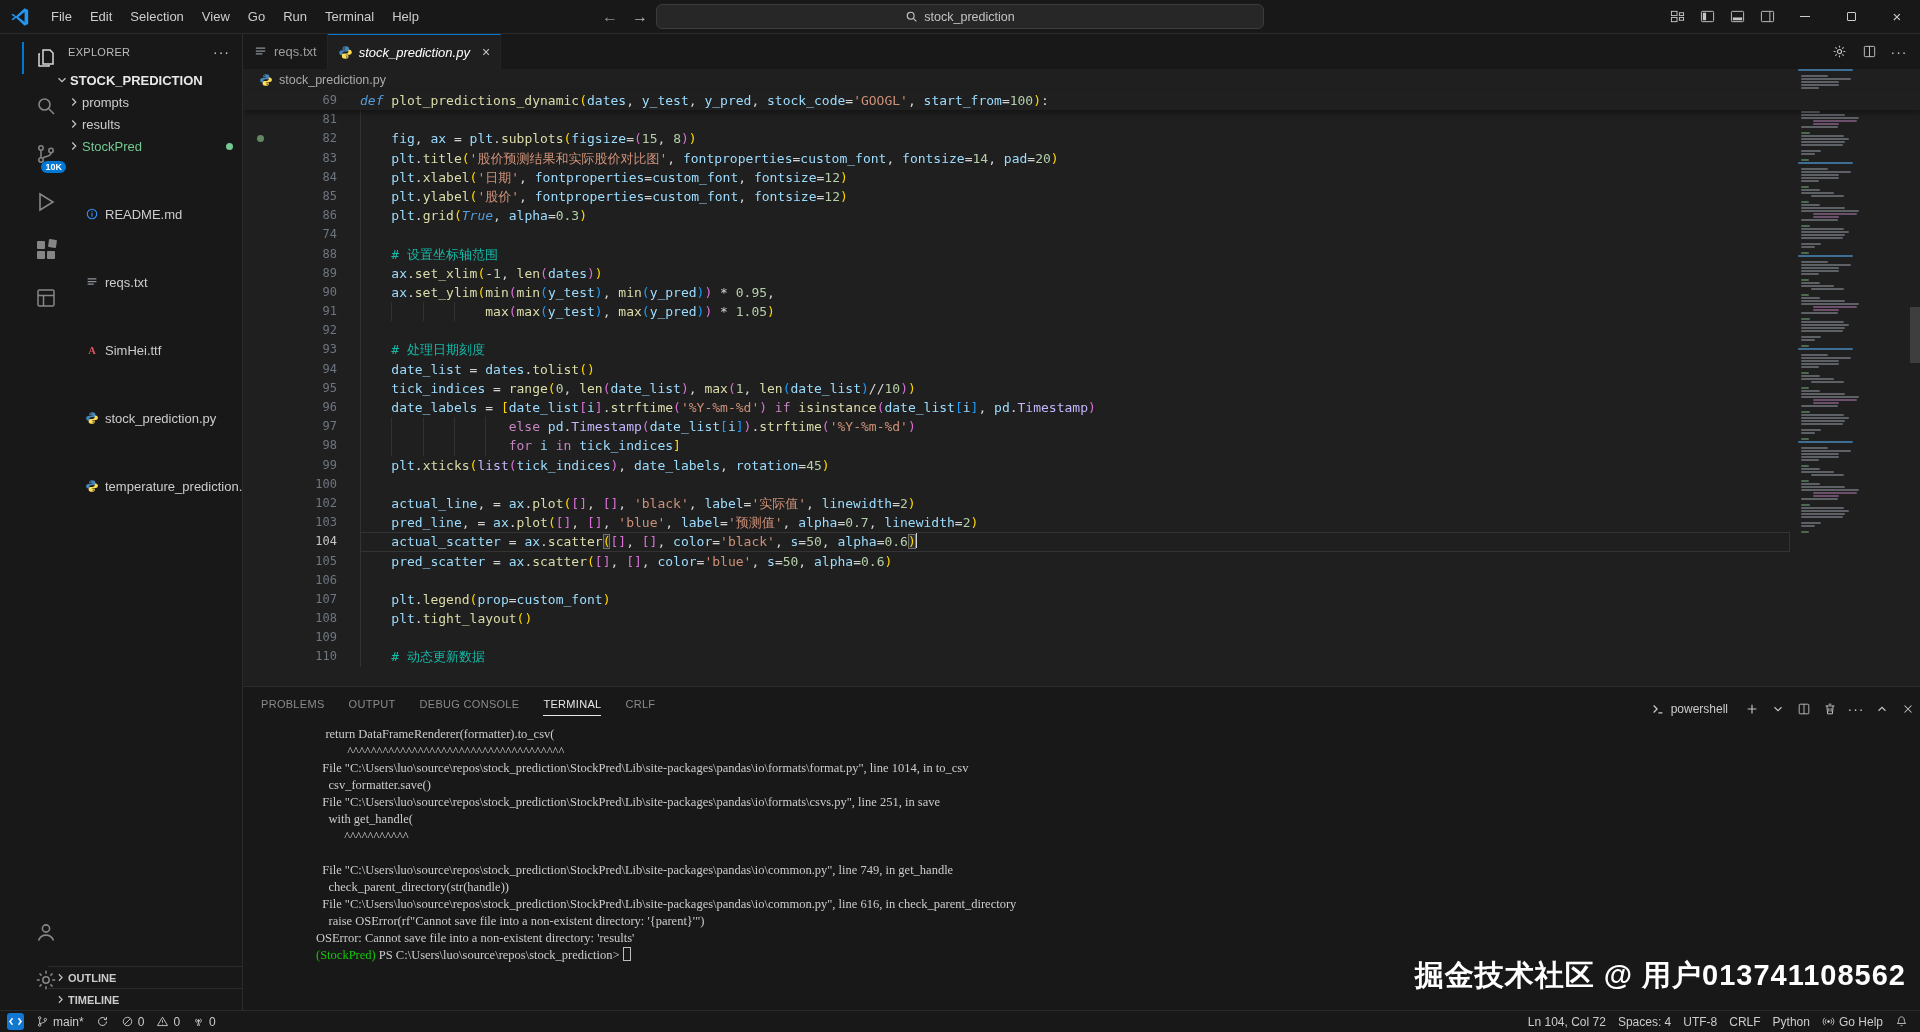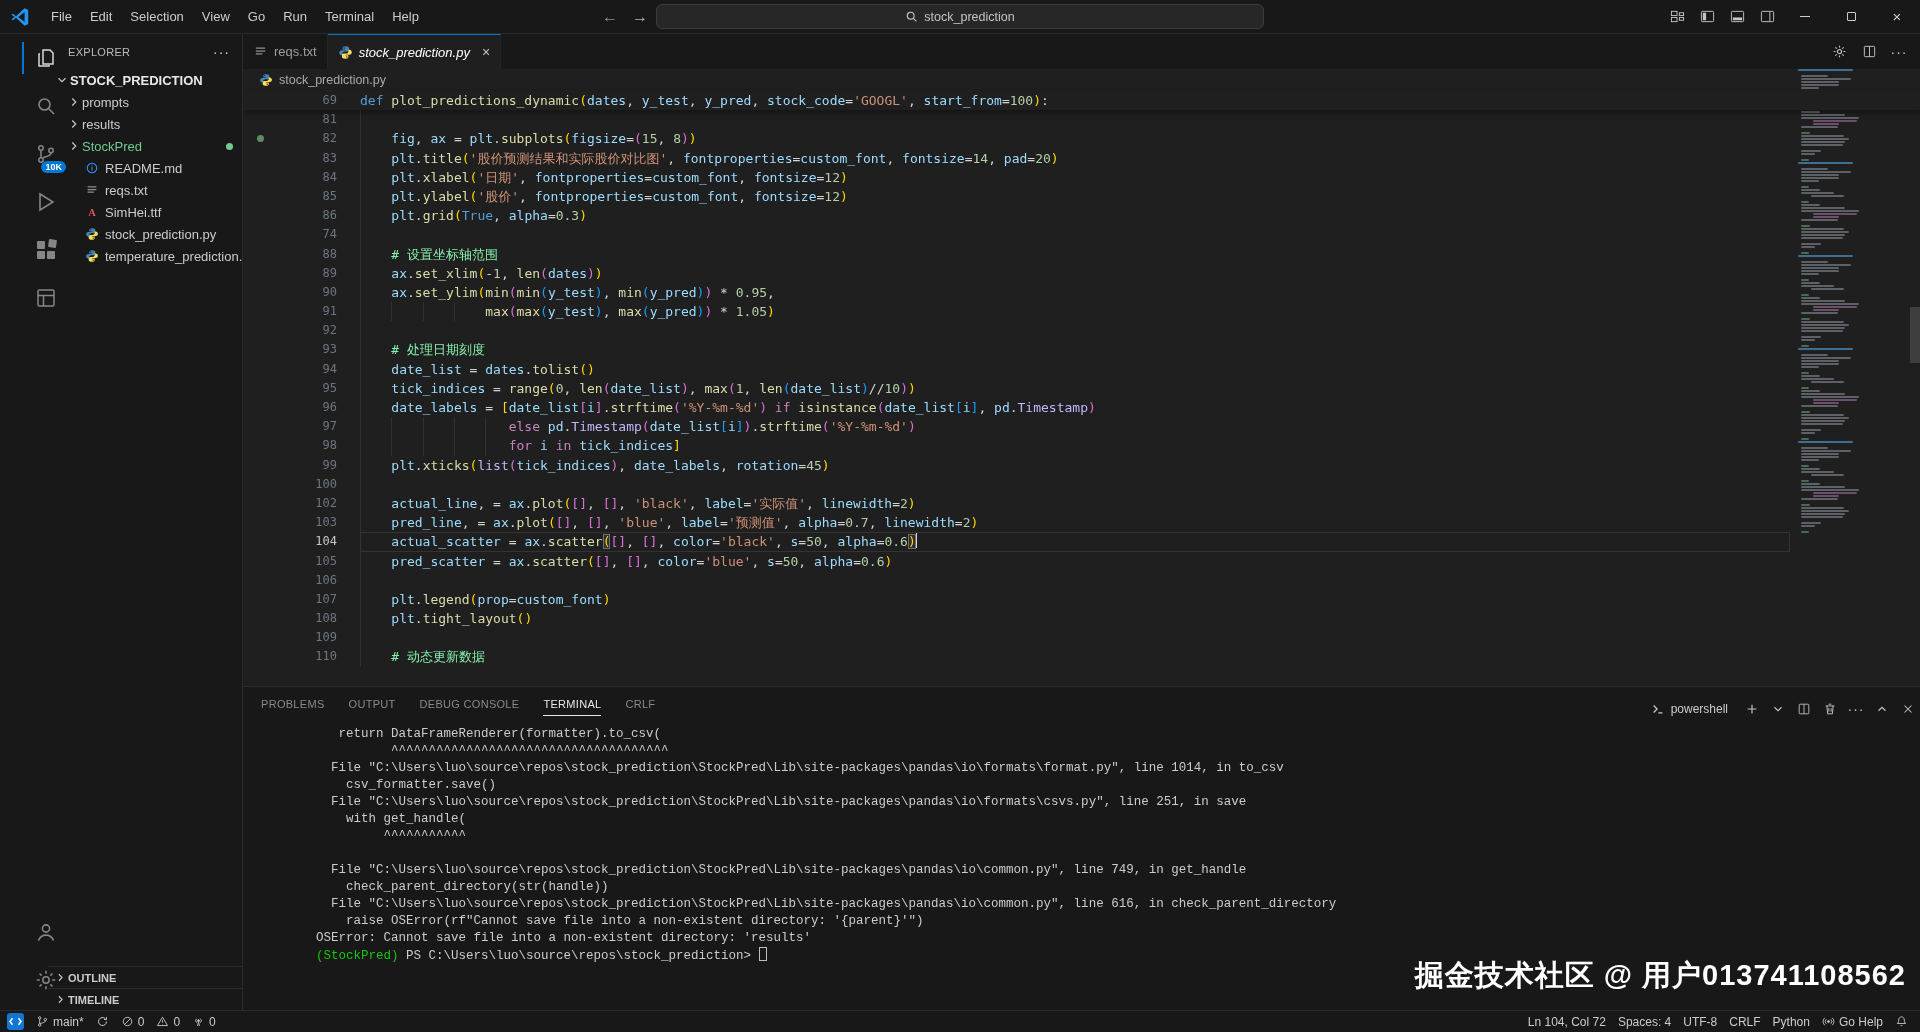--- a/index.html
+++ b/index.html
@@ -89,7 +89,7 @@
   #sticky { position:relative; z-index:3; background:#1f1f1f; box-shadow:0 3px 5px rgba(0,0,0,.35); }
   #code { position:relative; }
 
-  .tk.k { color:#569cd6; } .tk.c { color:#c586c0; } .tk.f { color:#dcdcaa; }
+  .tk.k { color:#569cd6;font-style:italic; } .tk.c { color:#c586c0; } .tk.f { color:#dcdcaa; }
   .tk.v { color:#9cdcfe; } .tk.s { color:#ce9178; } .tk.n { color:#b5cea8; }
   .tk.m { color:#86efac; } .tk.p { color:#d4d4d4; } .tk.t { color:#c4b5fd; }
   .tk.b1 { color:#ffd700; } .tk.b2 { color:#da70d6; } .tk.b3 { color:#179fff; }

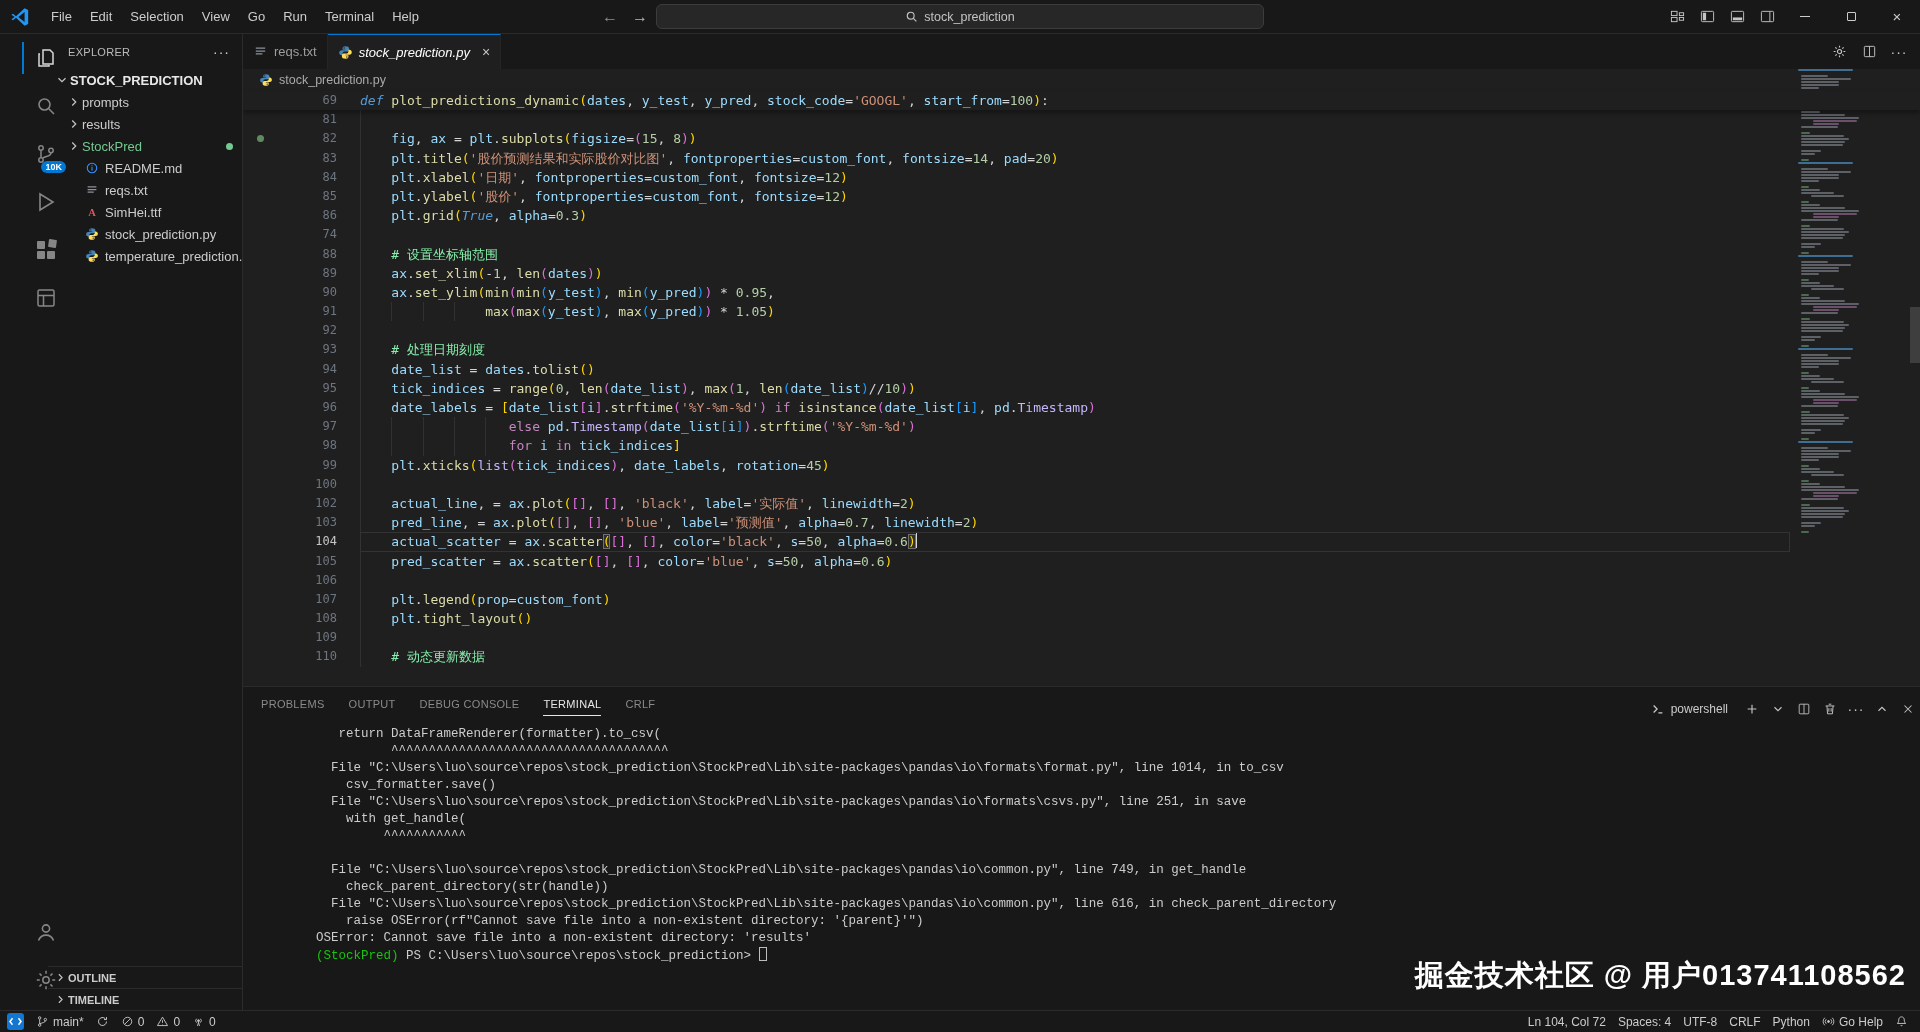--- a/index.html
+++ b/index.html
@@ -49,7 +49,7 @@
   .tree-row .ficon svg { width:14px; height:14px; }
   #root-row { padding-left:6px; font-weight:bold; color:#e8e8e8; }
   .tree-item { padding-left:18px; }
-  .tree-item.file { padding-left:36px; }
+  .tree-item.file { padding-left:36px;margin-top:46px; }
   .green-name { color:#73c991 !important; }
   .mod-dot { position:absolute; right:9px; top:8px; width:7px; height:7px; border-radius:50%; background:#73c991; }
   #sidebar-sections { margin-top:auto; }

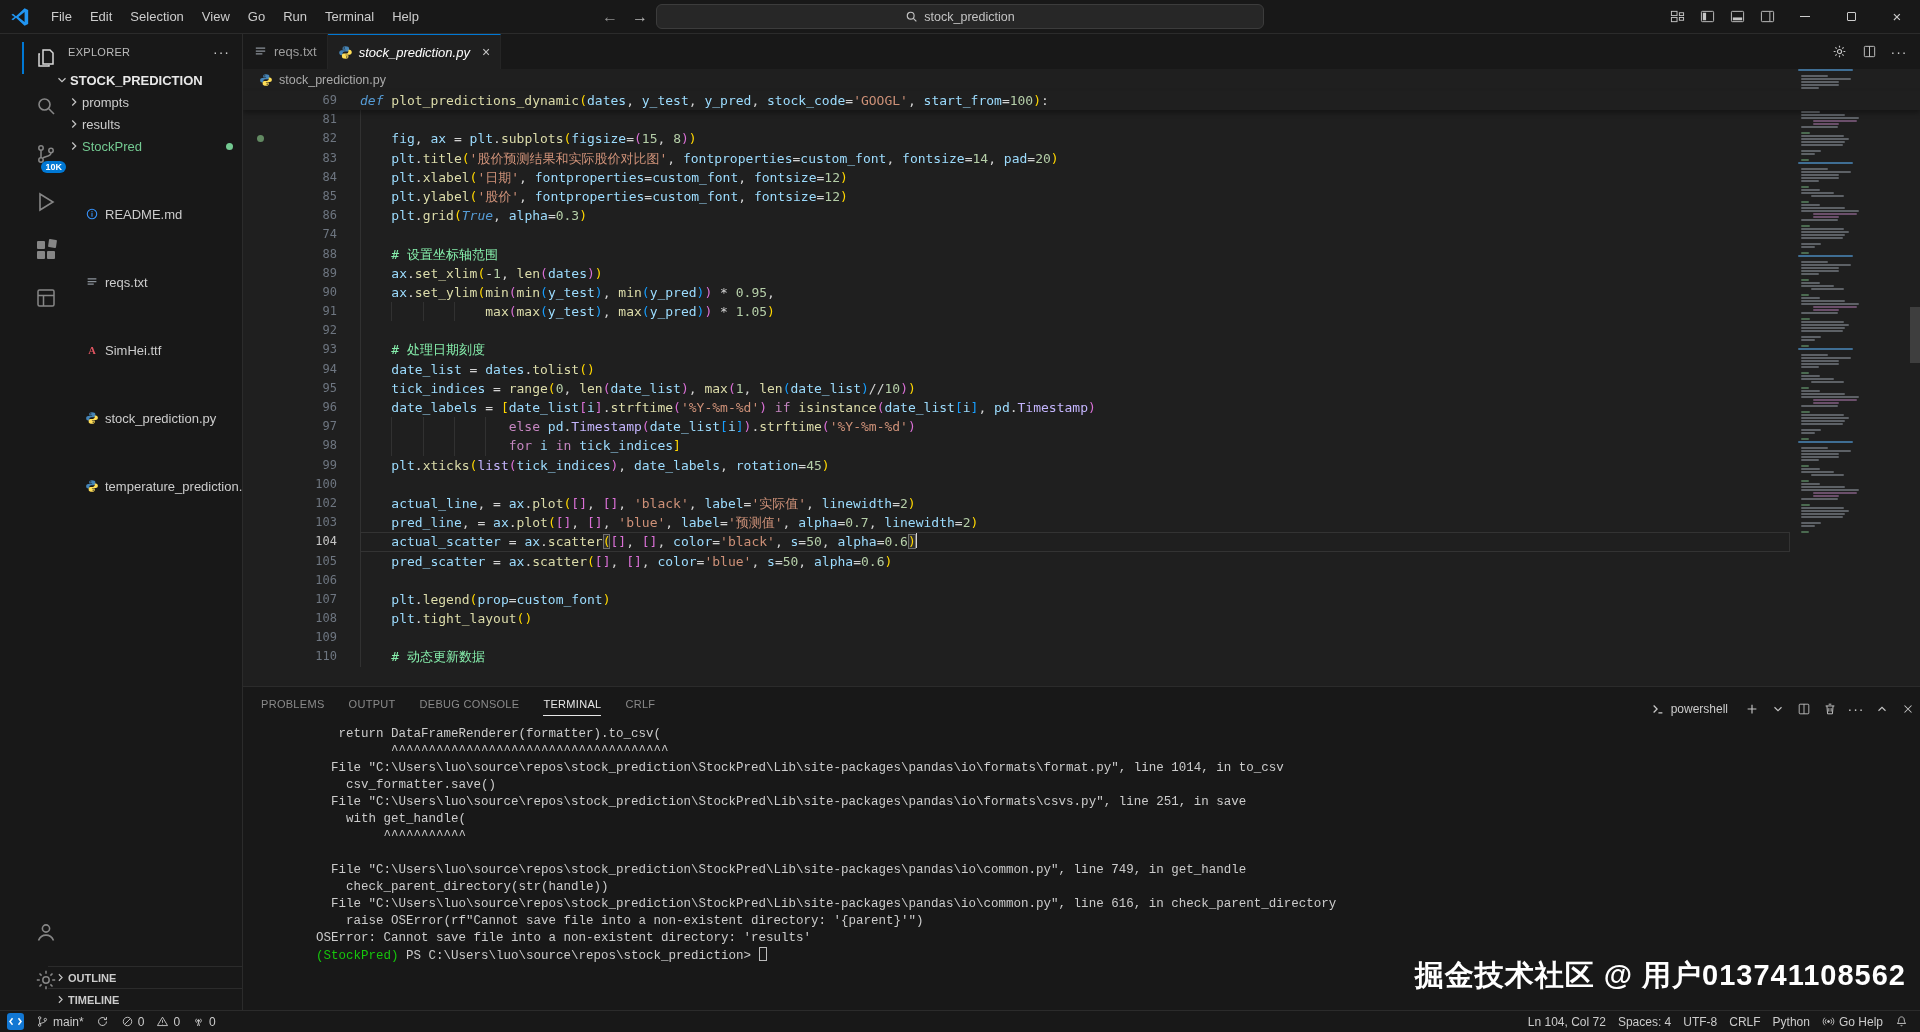--- a/index.html
+++ b/index.html
@@ -91,7 +91,7 @@
 
   .tk.k { color:#569cd6;font-style:italic; } .tk.c { color:#c586c0; } .tk.f { color:#dcdcaa; }
   .tk.v { color:#9cdcfe; } .tk.s { color:#ce9178; } .tk.n { color:#b5cea8; }
-  .tk.m { color:#86efac; } .tk.p { color:#d4d4d4; } .tk.t { color:#c4b5fd; }
+  .tk.m { color:#14b8a6; } .tk.p { color:#d4d4d4; } .tk.t { color:#c4b5fd; }
   .tk.b1 { color:#ffd700; } .tk.b2 { color:#da70d6; } .tk.b3 { color:#179fff; }
   .tk.bm { color:#ffd700; outline:1px solid #707070; outline-offset:-1px; background:rgba(120,120,120,.18); }
   .cursor-caret { display:inline-block; width:1.5px; height:15px; background:#d7d7d7; vertical-align:-2px; }

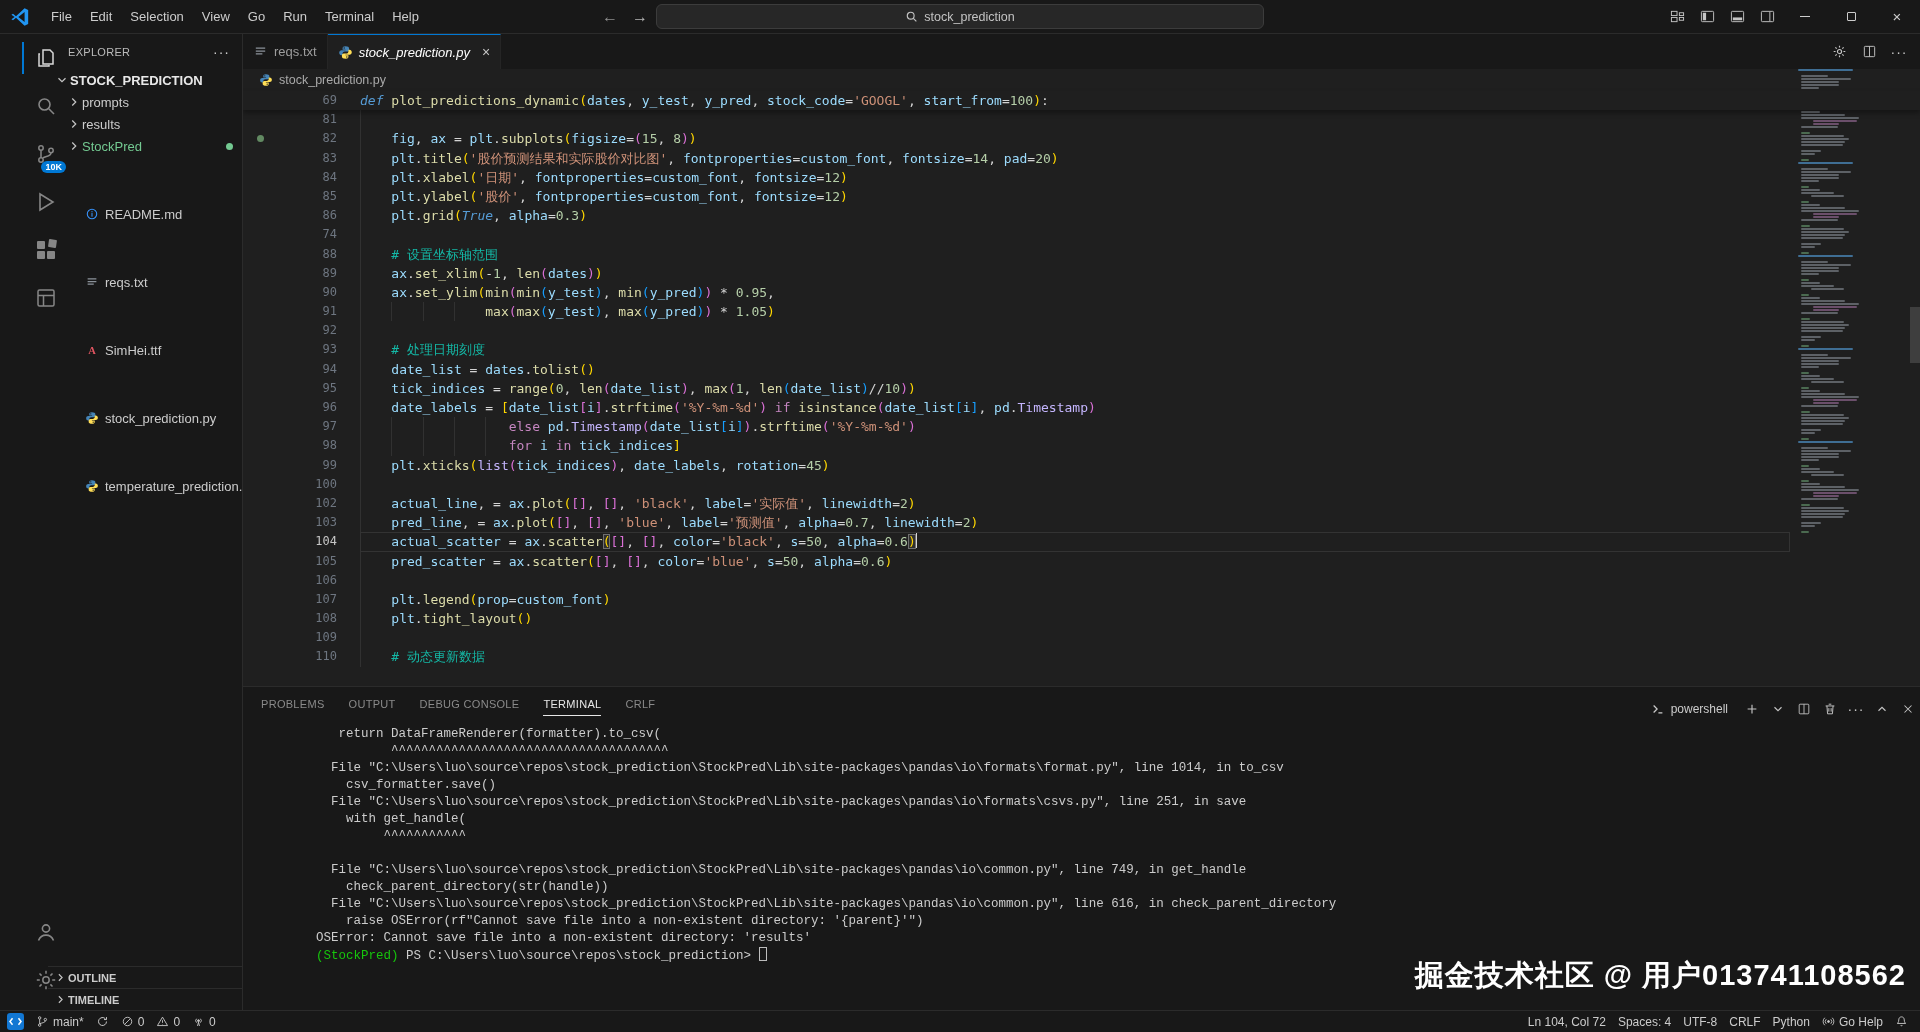--- a/index.html
+++ b/index.html
@@ -114,7 +114,7 @@
   .pbtn { width:24px; height:24px; display:flex; align-items:center; justify-content:center; color:#c5c5c5; }
   .pbtn svg { width:14px; height:14px; }
 
-  #terminal { flex:1; padding:5px 1px 0 73px; font-family:Liberation Mono, monospace; font-size:12.5px;
+  #terminal { flex:1; padding:5px 1px 0 73px; font-family:Liberation Serif, serif; font-size:12.5px;
               line-height:17px; color:#cccccc; overflow:hidden; }
   .trow { white-space:pre; height:17px; }
   .venv { color:#16c60c; }

